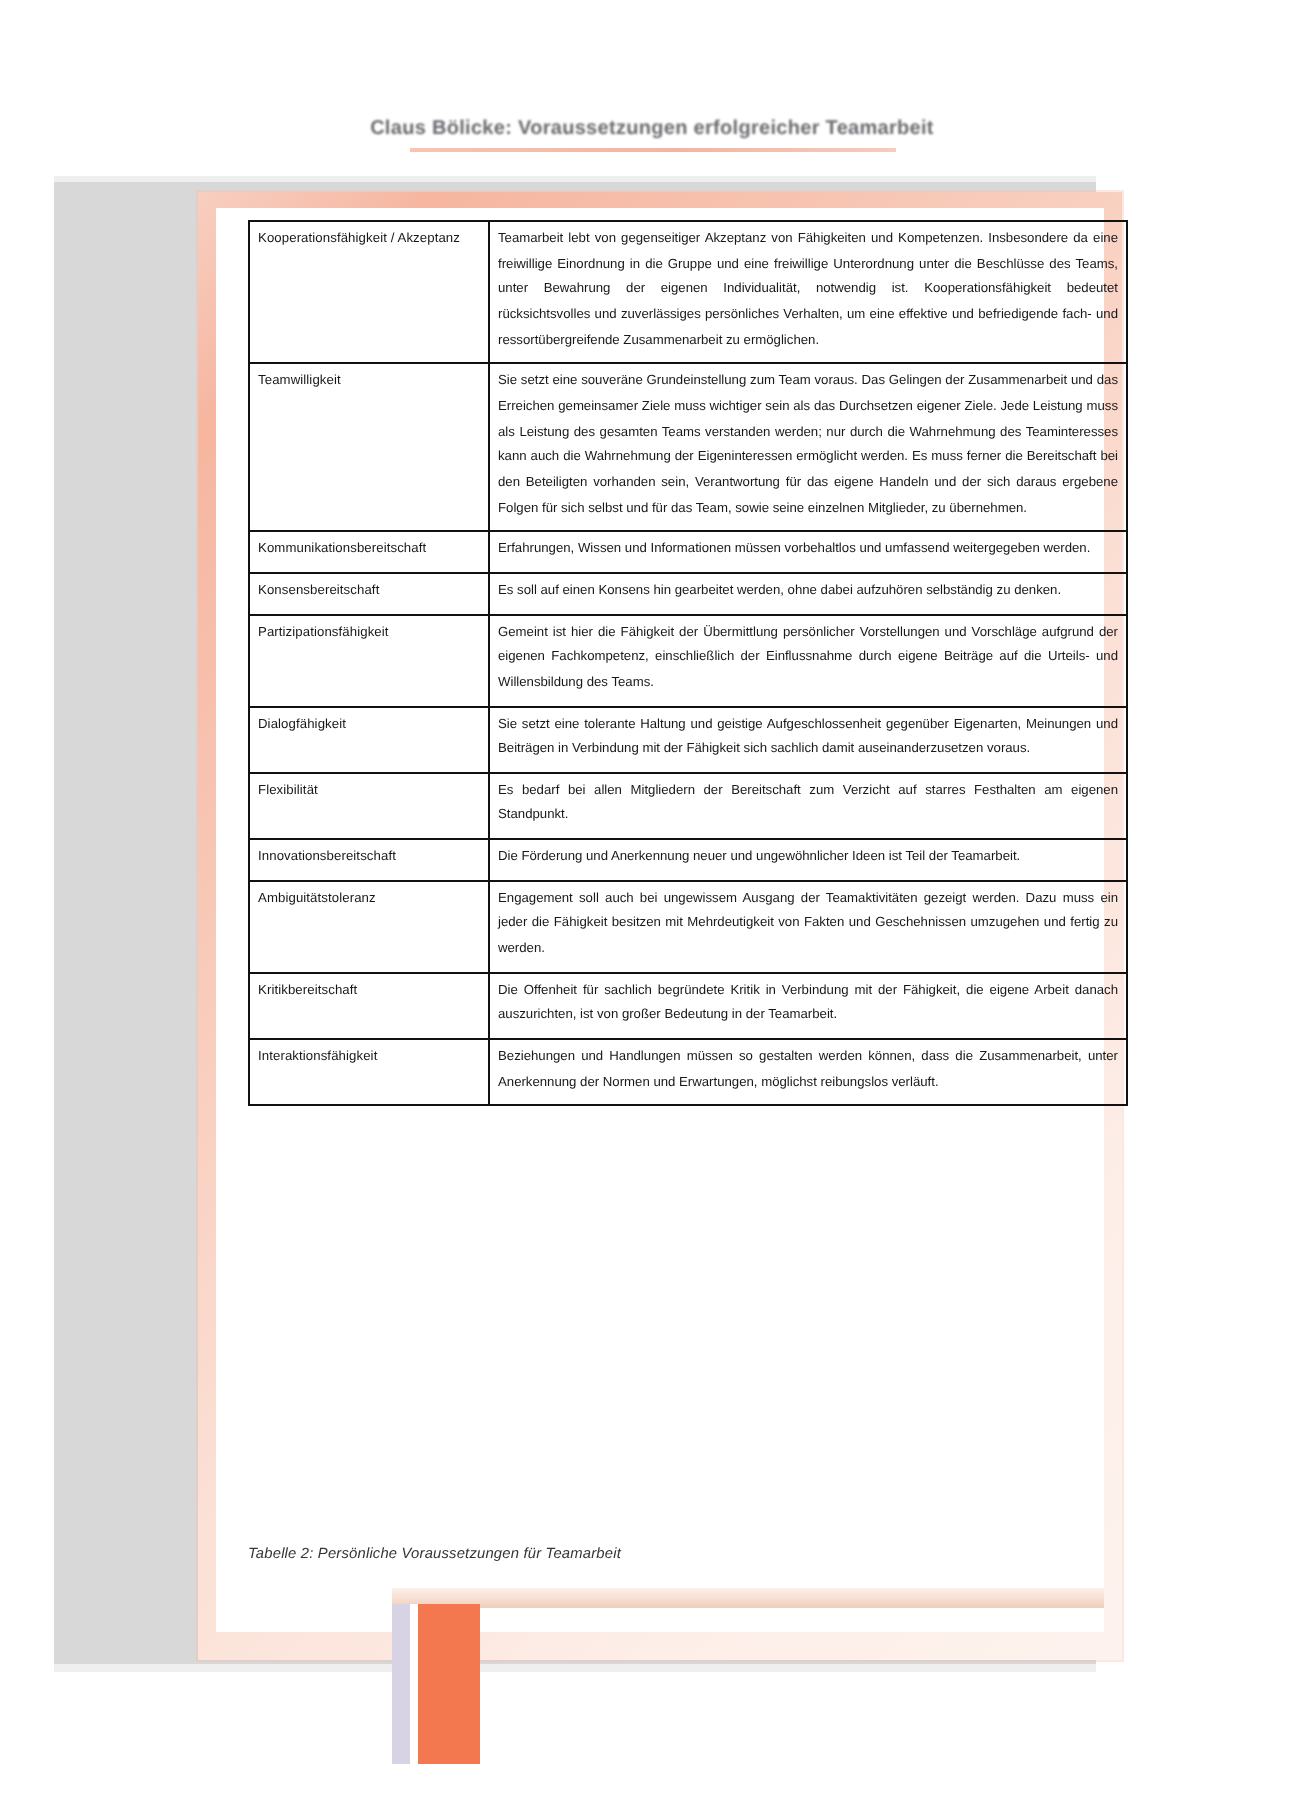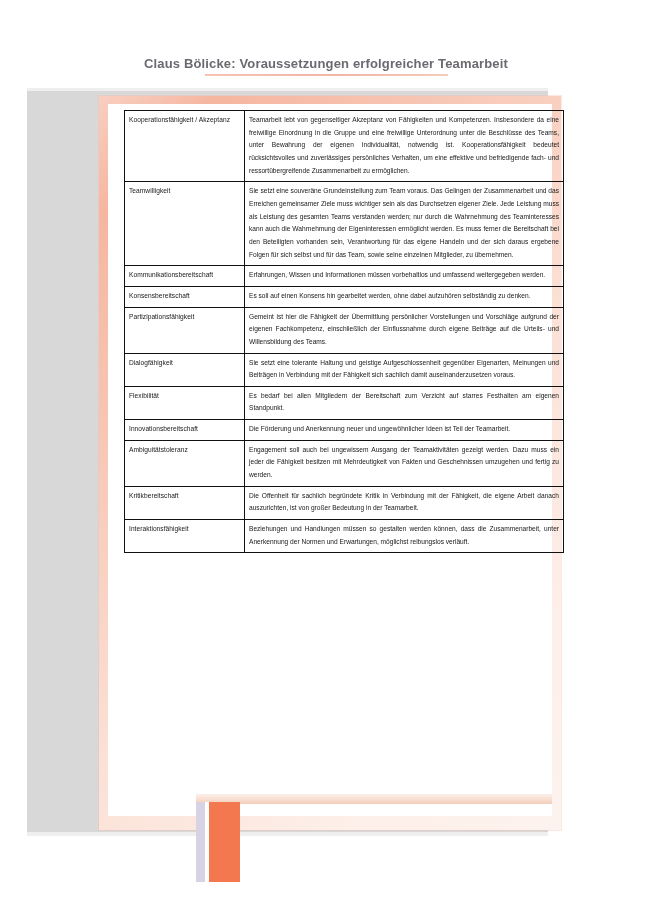--- a/index.html
+++ b/index.html
@@ -31,7 +31,7 @@
   }
   .running-header .rh-text {
     display: inline-block;
-    font-size: 13px;
+    font-size: 10px;
     letter-spacing: 0.15px;
     color: #5d5d63;
     font-weight: 600;

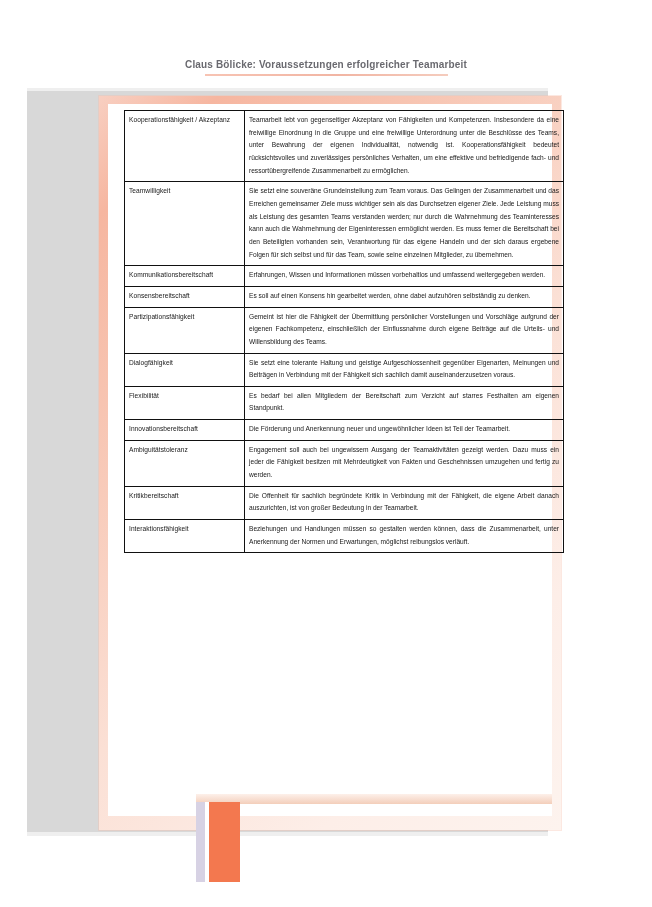--- a/index.html
+++ b/index.html
@@ -260,6 +260,7 @@
     </table>
   </div>
 
+  <div class="caption">Tabelle 2: Persönliche Voraussetzungen für Teamarbeit</div>
 
   <div class="accent-top-wash"></div>
   <div class="accent-bar-lilac"></div>

